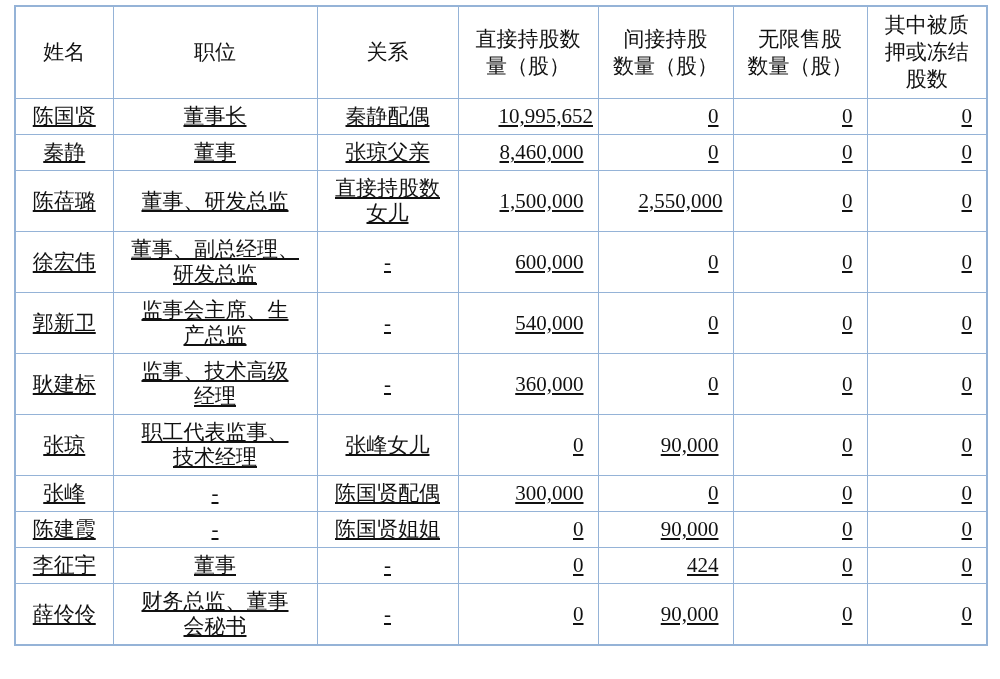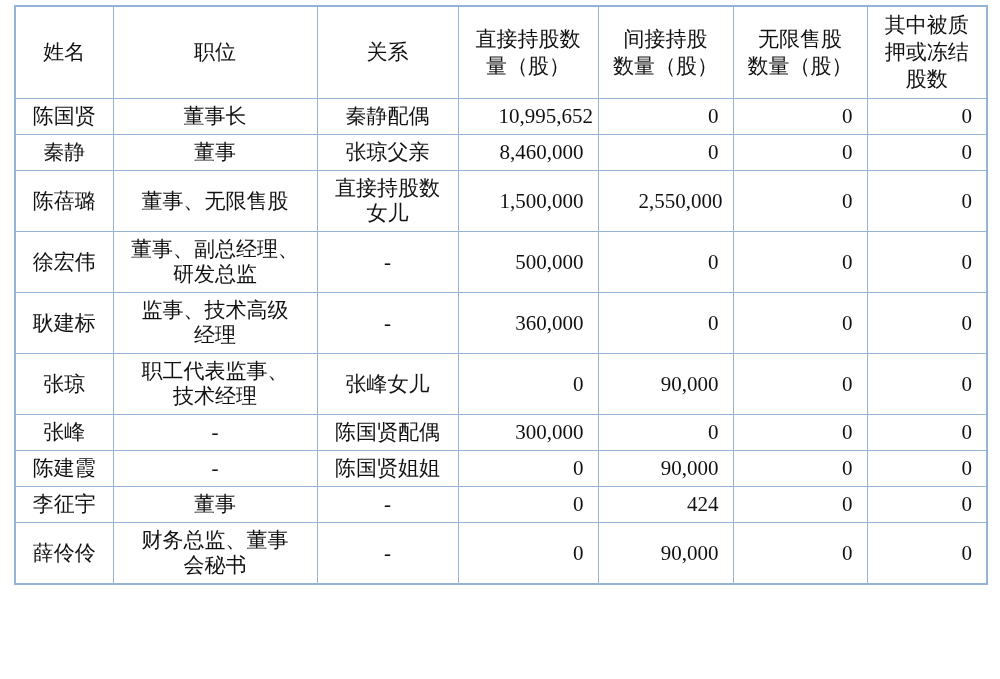--- a/index.html
+++ b/index.html
@@ -47,7 +47,7 @@
     line-height: 27px;
   }
   thead tr { height: 85px; }
-  tbody tr { height: 36px; }
+  tbody tr { height: 36px; text-decoration: underline; }
   td.txt { text-align: center; }
   td.num { text-align: right; padding-right: 14px; padding-left: 40px; }
 </style>

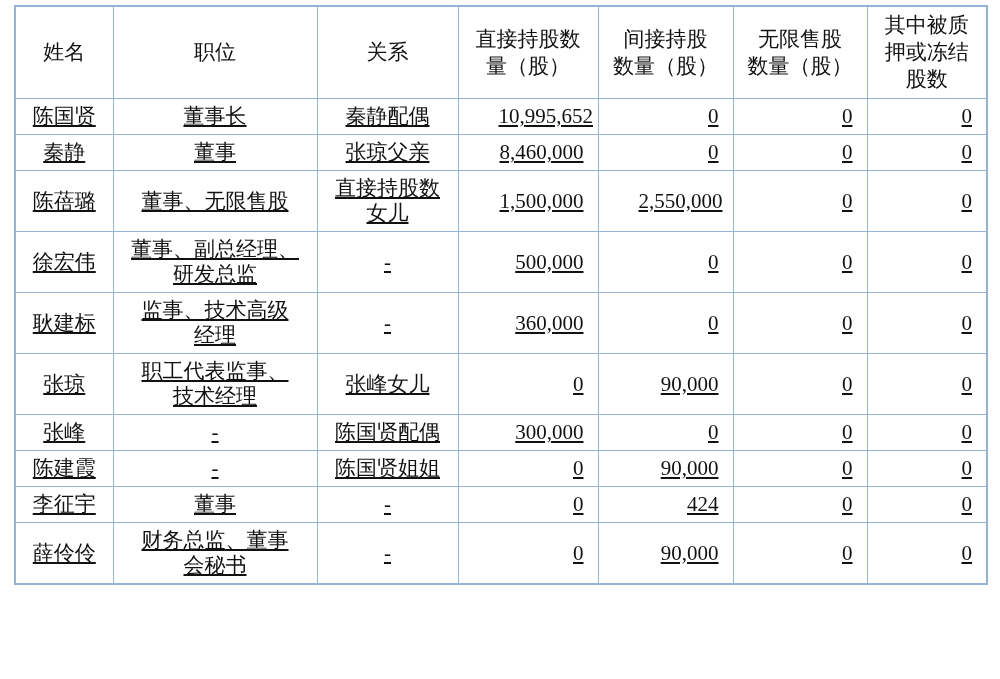--- a/index.html
+++ b/index.html
@@ -102,7 +102,7 @@
         </tr>
         <tr>
           <td class="txt">陈蓓璐</td>
-          <td class="txt">董事、无限售股</td>
+          <td class="txt">董事、研发总监</td>
           <td class="txt">直接持股数
 女儿</td>
           <td class="num">1,500,000</td>

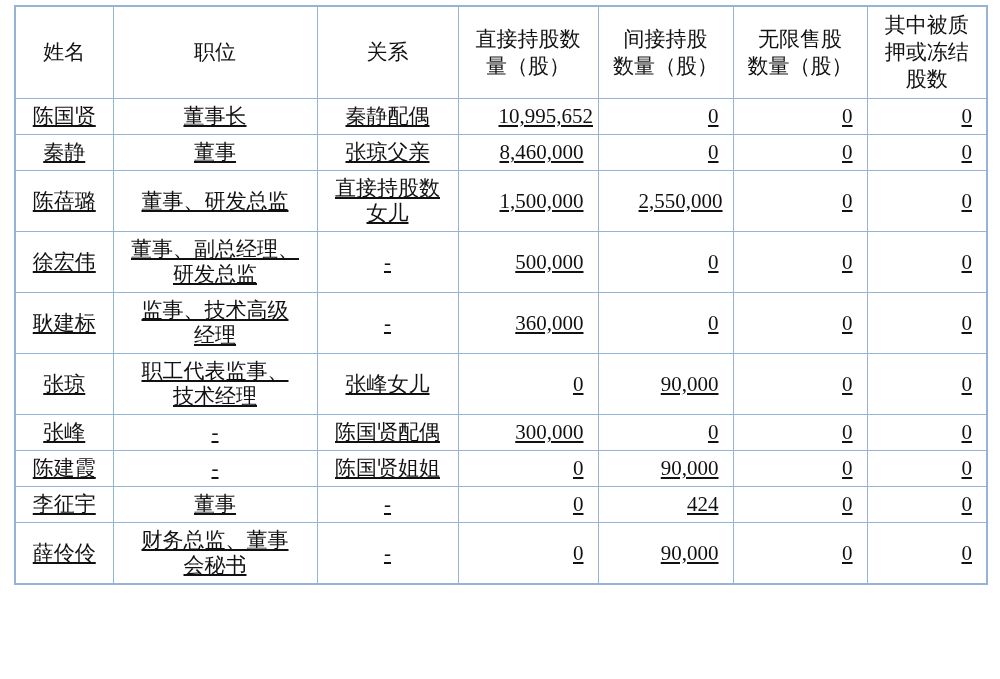--- a/index.html
+++ b/index.html
@@ -115,7 +115,7 @@
           <td class="txt">董事、副总经理、
 研发总监</td>
           <td class="txt">-</td>
-          <td class="num">500,000</td>
+          <td class="num">600,000</td>
           <td class="num">0</td>
           <td class="num">0</td>
           <td class="num">0</td>

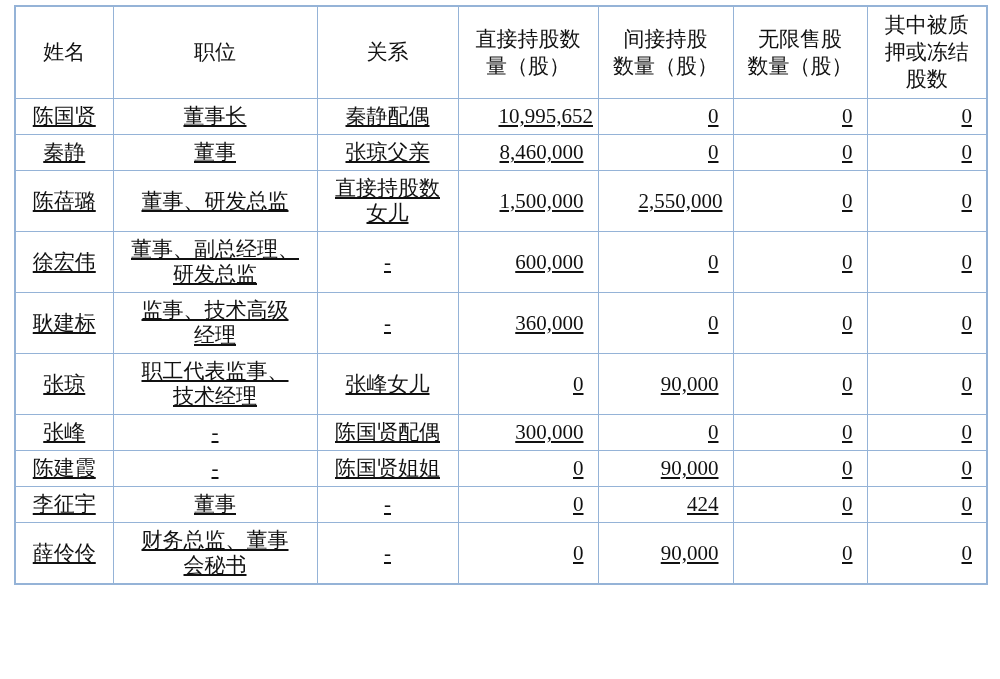--- a/index.html
+++ b/index.html
@@ -121,6 +121,16 @@
           <td class="num">0</td>
         </tr>
         <tr>
+          <td class="txt">郭新卫</td>
+          <td class="txt">监事会主席、生
+产总监</td>
+          <td class="txt">-</td>
+          <td class="num">540,000</td>
+          <td class="num">0</td>
+          <td class="num">0</td>
+          <td class="num">0</td>
+        </tr>
+        <tr>
           <td class="txt">耿建标</td>
           <td class="txt">监事、技术高级
 经理</td>

